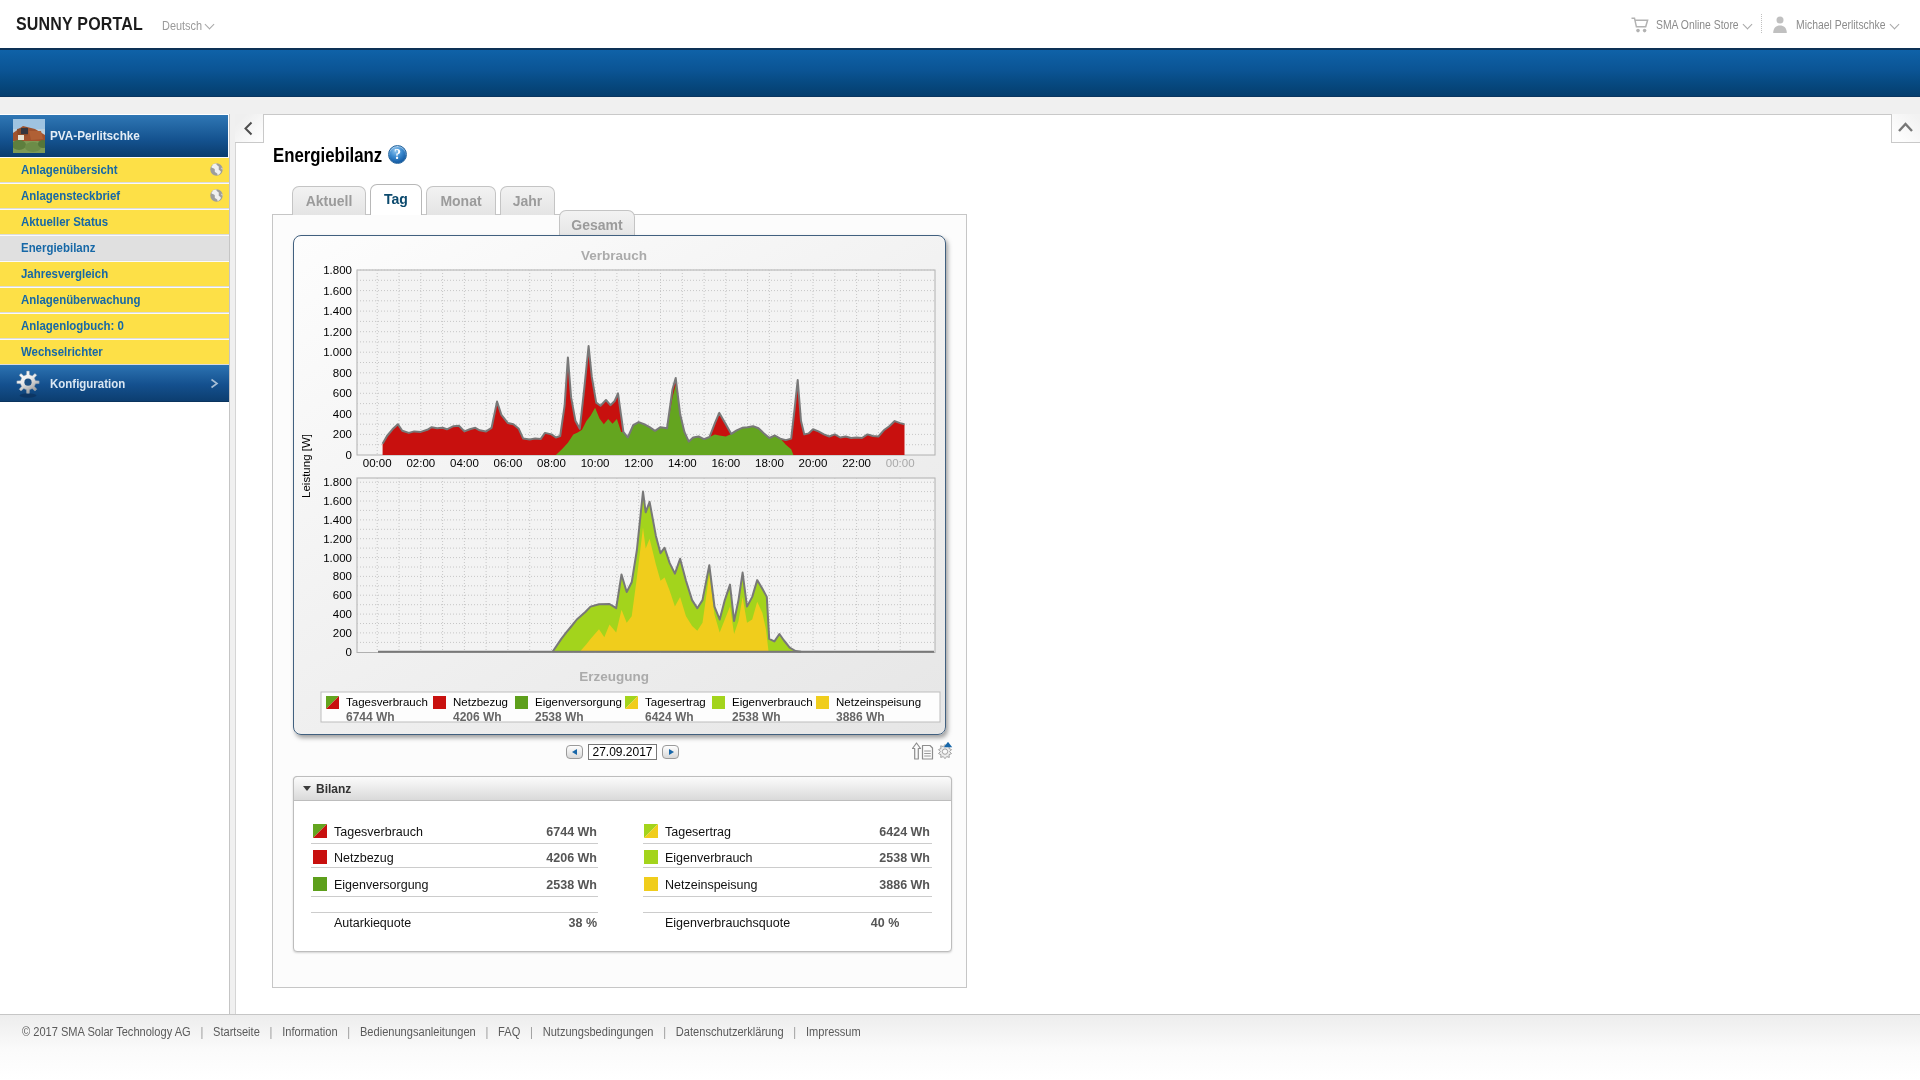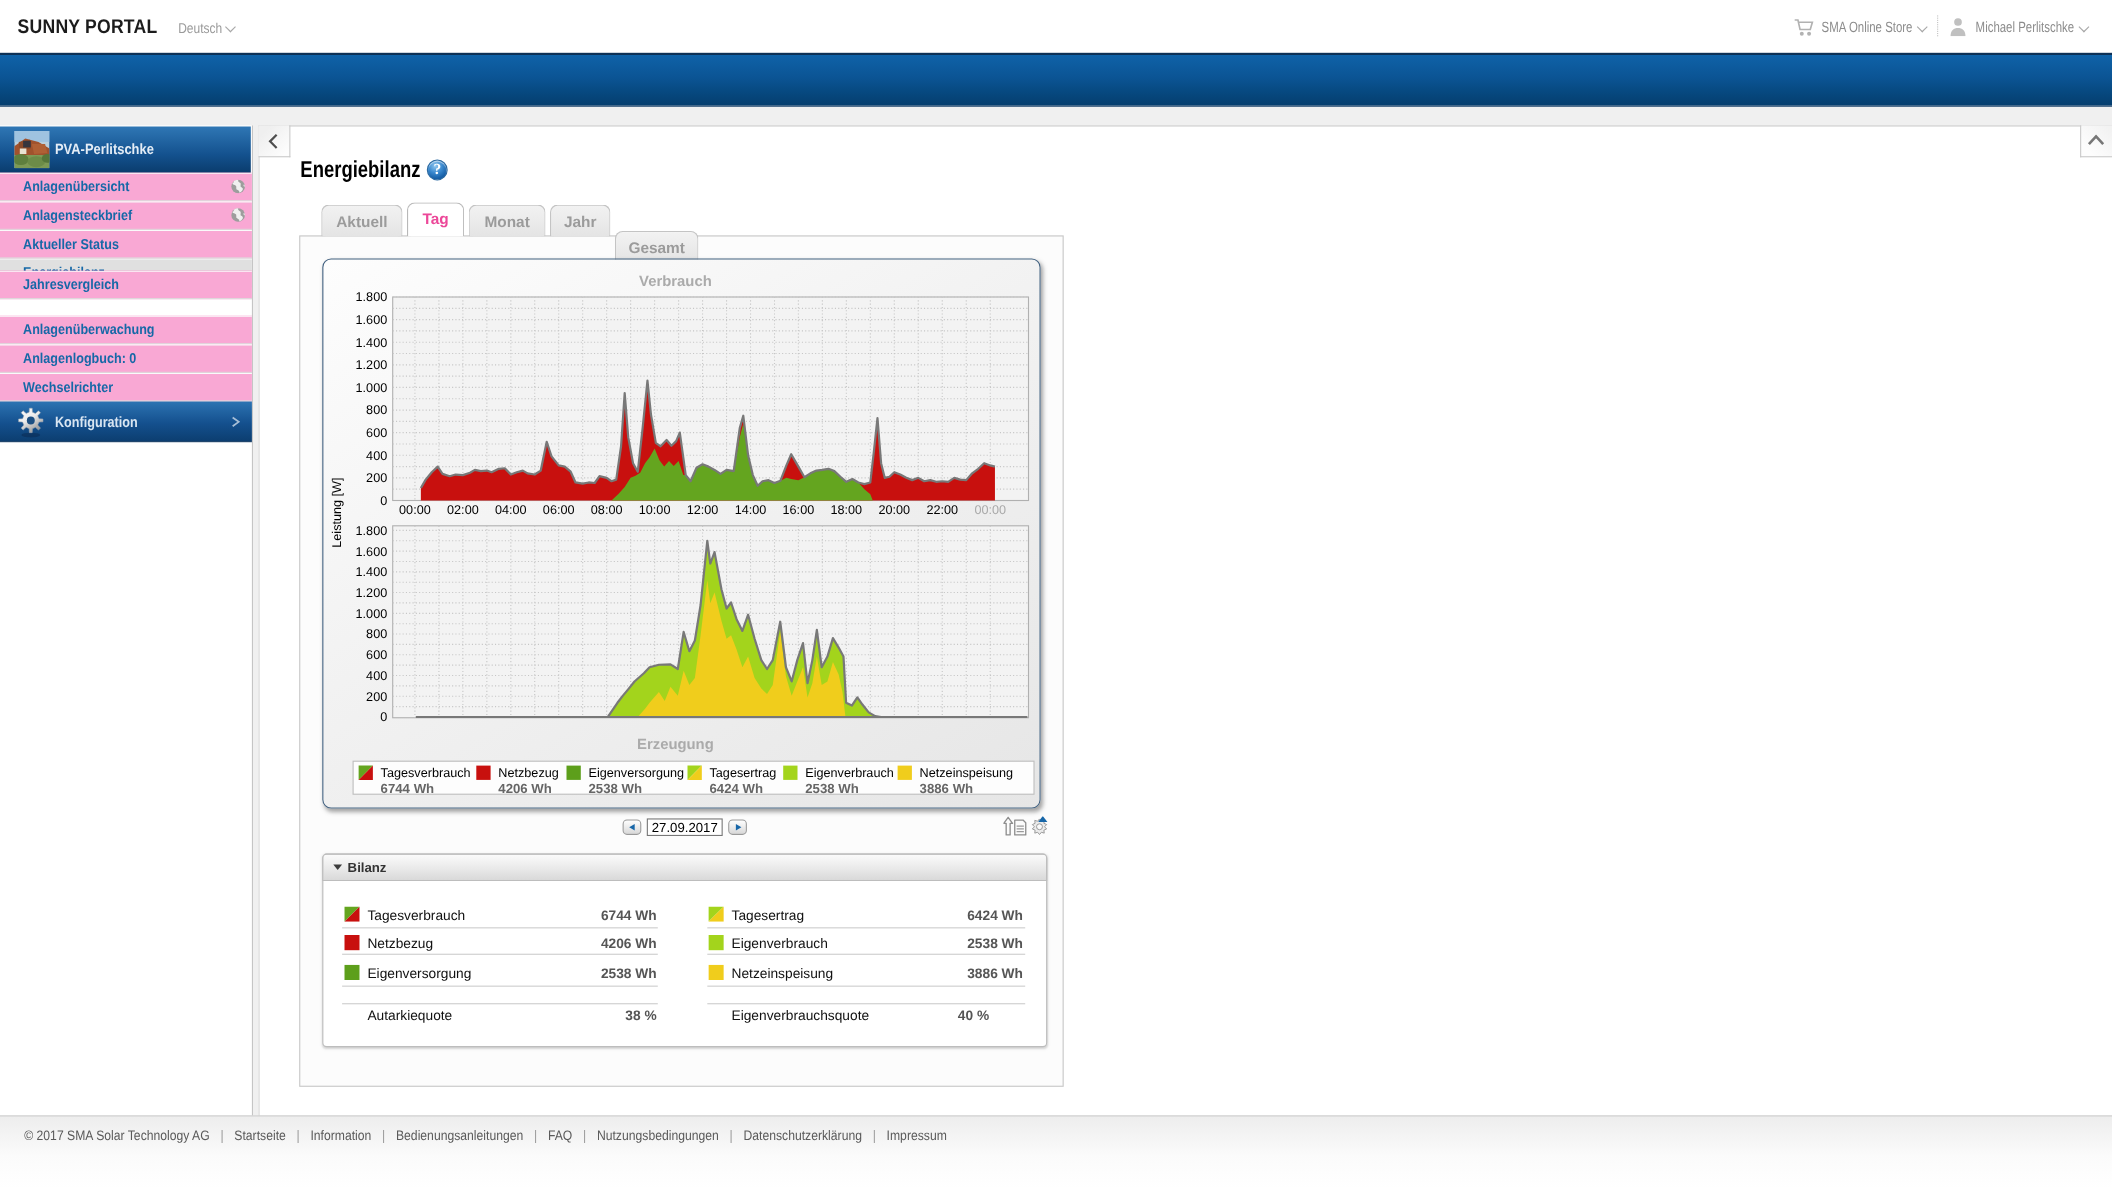--- a/index.html
+++ b/index.html
@@ -33,7 +33,7 @@
 #sbhead2 { left:0; top:115px; width:228px; height:42px; background:linear-gradient(180deg,#2f77b5 0%,#14528f 60%,#0a3c6d 100%); }
 #sbthumb { left:13px; top:119px; width:32px; height:34px; }
 #sbtitle { left:50px; top:128px; font-size:13.5px; font-weight:bold; color:#e4edf6; transform:scaleX(0.87); transform-origin:left center; white-space:nowrap; }
-.mitem { left:0; width:229px; height:26px; background:#f9a8d4; border-bottom:1px solid #dcdcdc; box-shadow:inset 0 1px 0 #fafafa; }
+.mitem { left:0; width:229px; height:26px; background:#fde047; border-bottom:1px solid #dcdcdc; box-shadow:inset 0 1px 0 #fafafa; }
 .mitem span { position:absolute; left:21px; top:5px; font-size:13px; font-weight:bold; color:#1668a7; transform:scaleX(0.88); transform-origin:left center; white-space:nowrap; }
 .mitem.sel { background:#e0e0e0; }
 #konfig { left:0; top:365px; width:229px; height:37px; background:linear-gradient(180deg,#2c73b2 0%,#14508e 55%,#0c3e70 100%); border-bottom:1px solid #0a345e; }

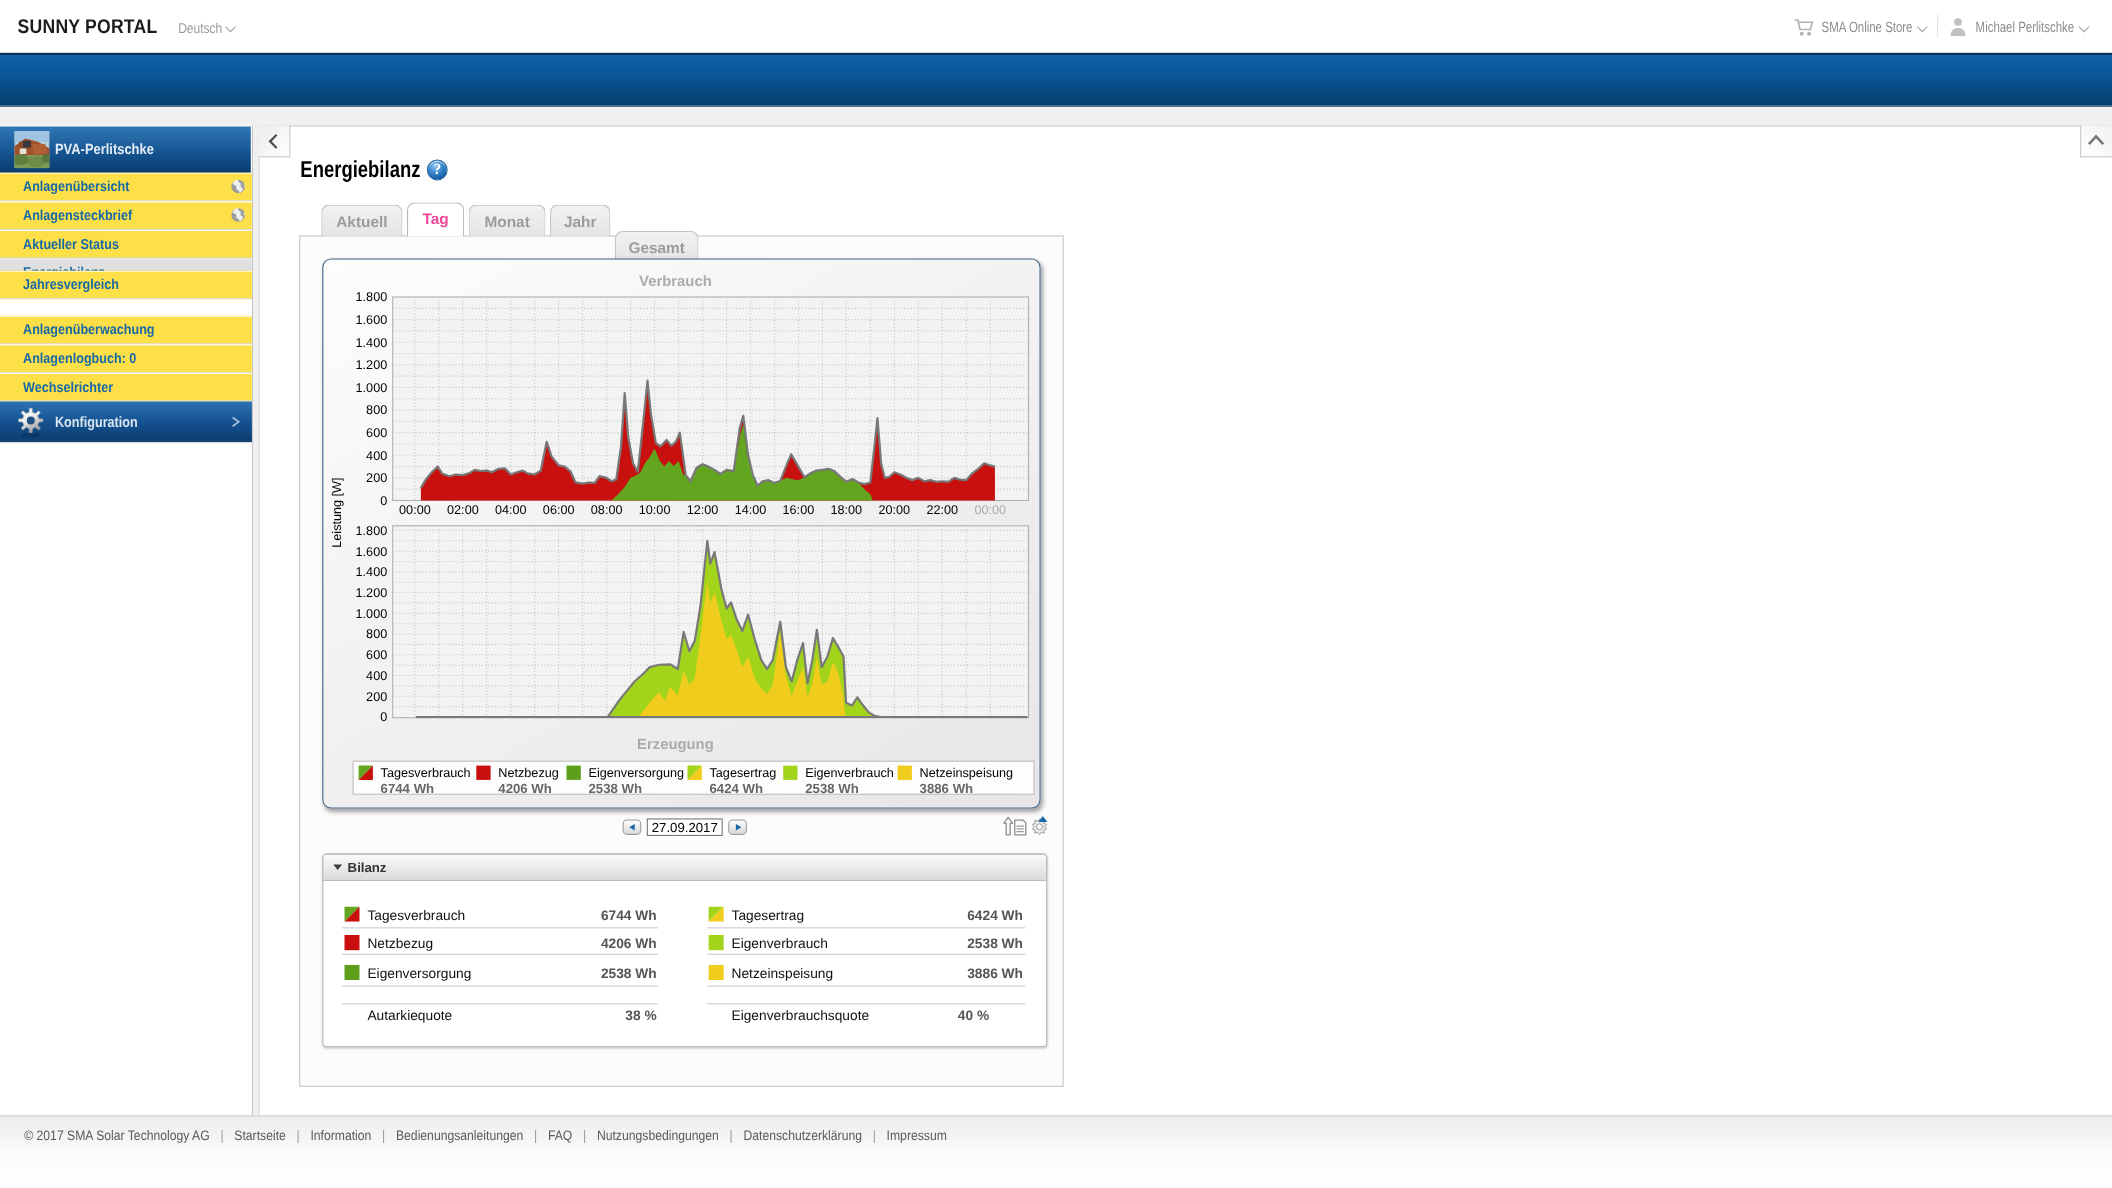--- a/index.html
+++ b/index.html
@@ -48,7 +48,7 @@
 
 
 .tab { top:186px; height:29px; background:linear-gradient(180deg,#f2f2f2,#e4e4e4); border:1px solid #c4c4c4; border-bottom:none; border-radius:7px 7px 0 0; text-align:center; font-size:14px; font-weight:bold; color:#9b9b9b; line-height:29px; }
-.tab.active { top:184px; height:31px; background:#fff; color:#ec4899; border-color:#b8b8b8; z-index:5; }
+.tab.active { top:184px; height:31px; background:#fff; color:#0c4a6e; border-color:#b8b8b8; z-index:5; }
 
 
 #tabpanel { left:272px; top:214px; width:695px; height:774px; background:#fcfcfc; border:1px solid #c6c6c6; }

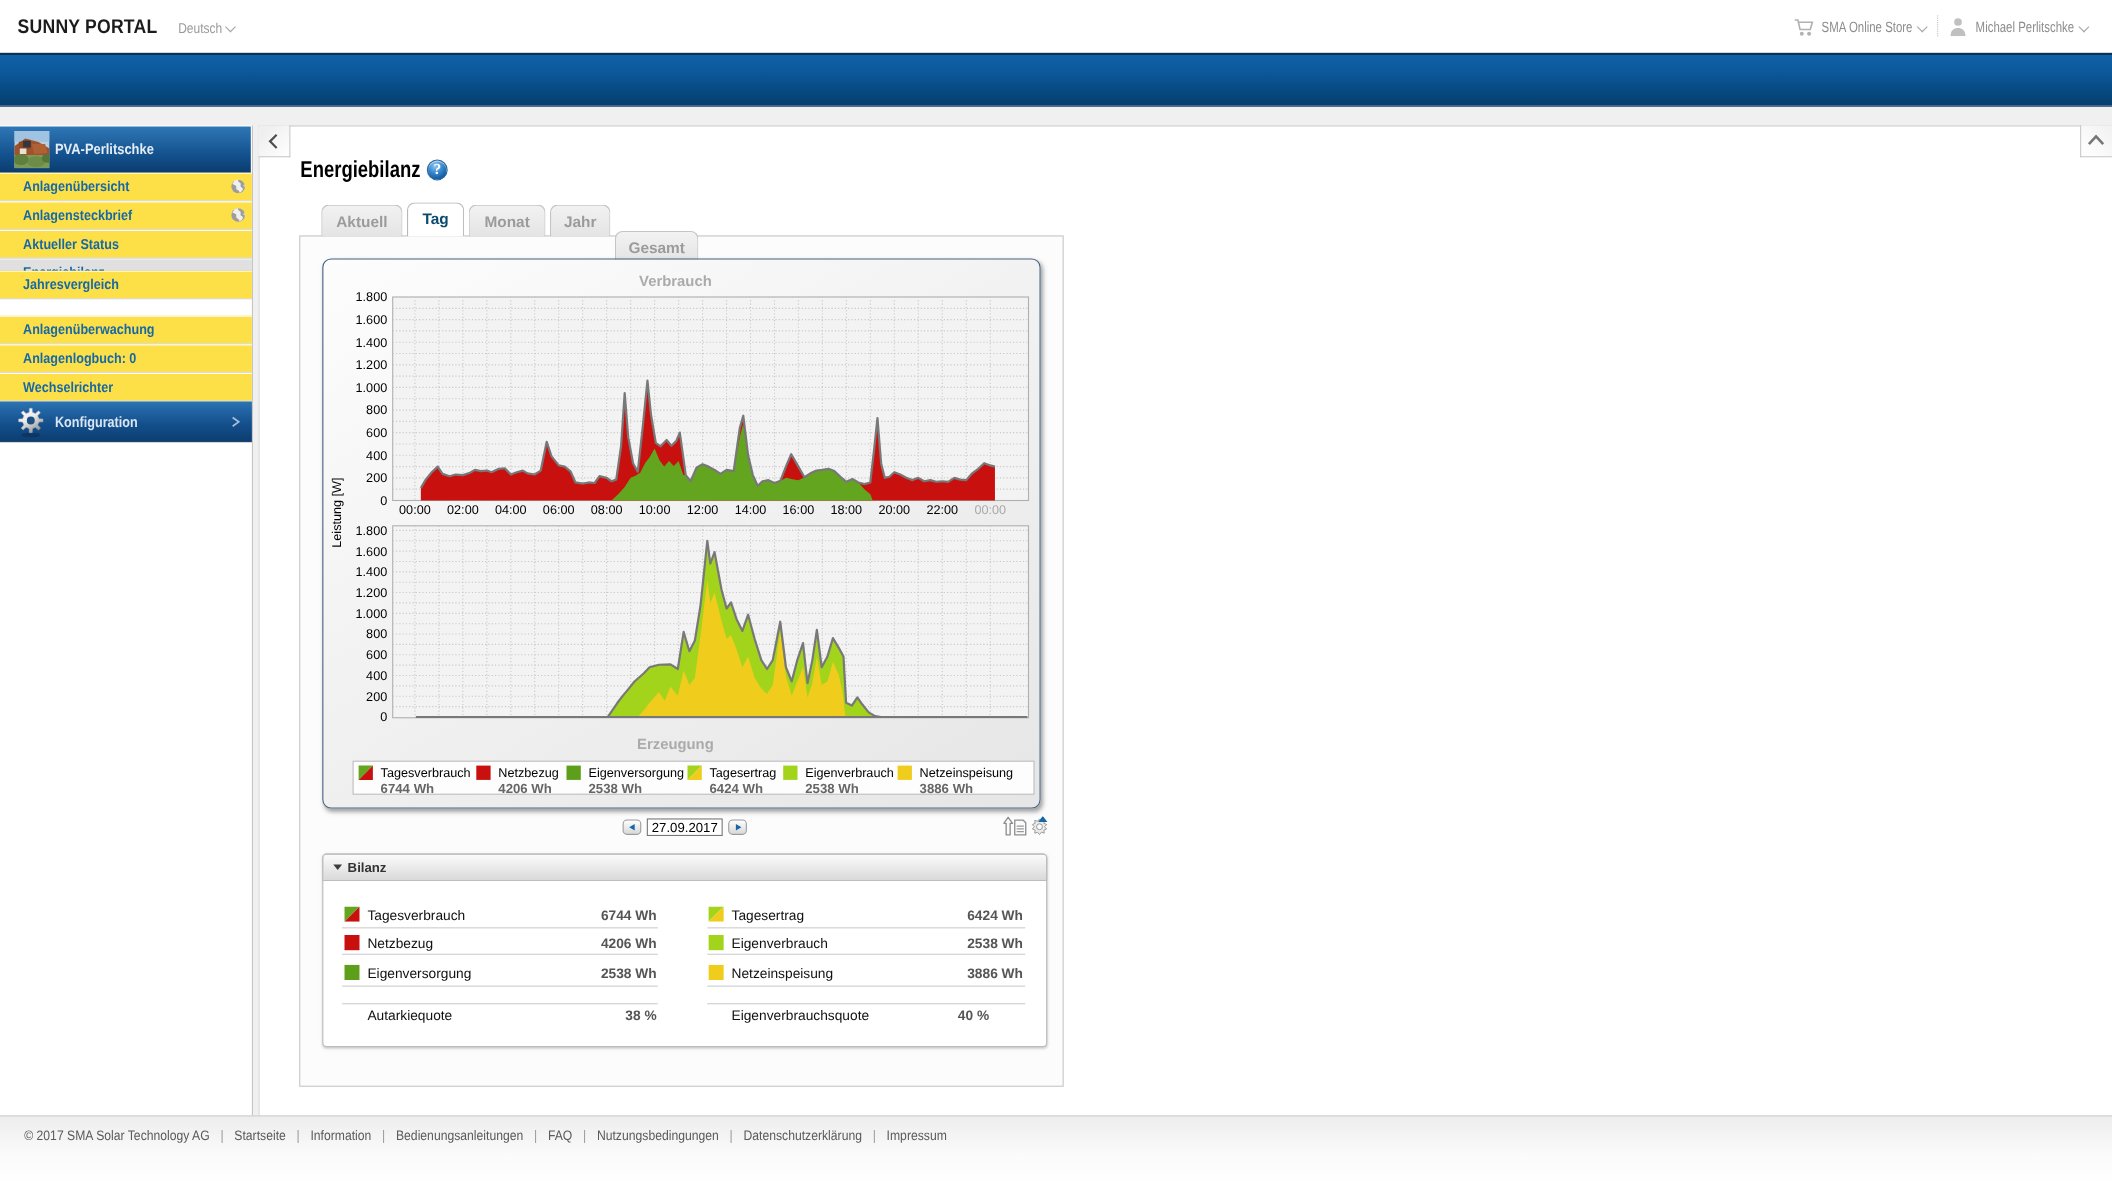--- a/index.html
+++ b/index.html
@@ -152,7 +152,7 @@
   <div class="abs mitem sel" style="top:235px;">
       <span>Energiebilanz</span>
     </div>
-  <div class="abs mitem" style="top:246px;">
+  <div class="abs mitem" style="top:261px;">
       <span>Jahresvergleich</span>
     </div>
   <div class="abs mitem" style="top:287px;">

